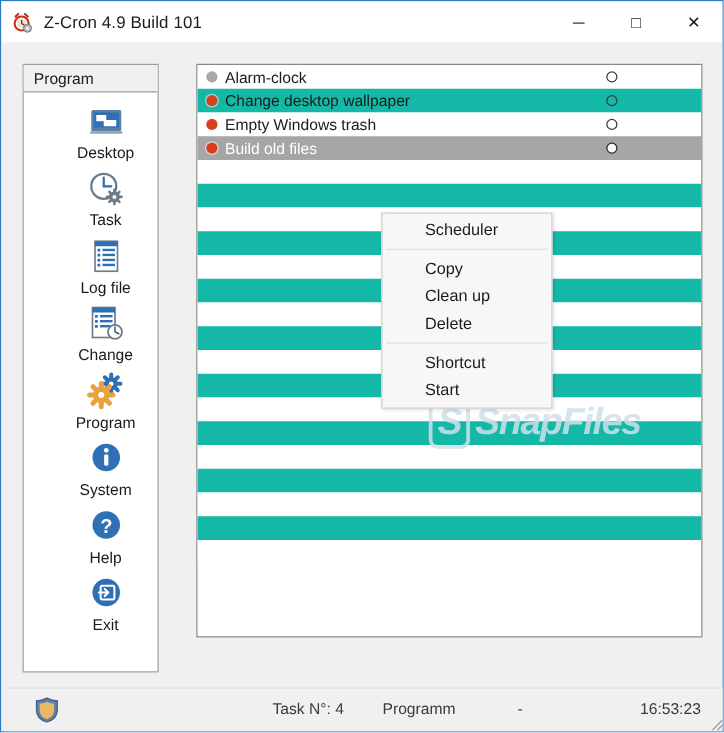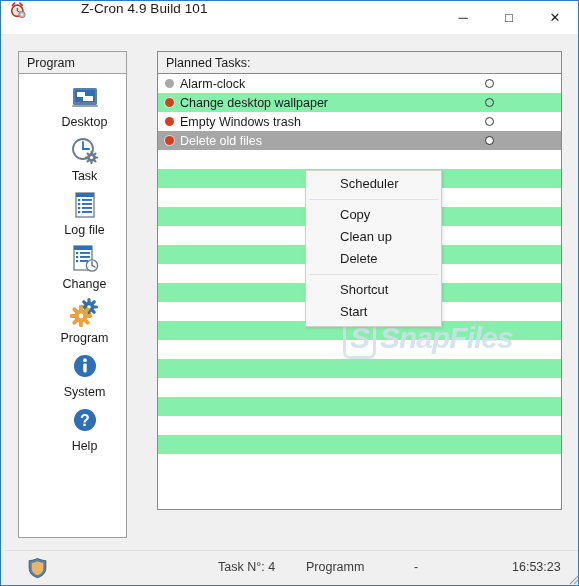--- a/index.html
+++ b/index.html
@@ -29,7 +29,7 @@
     height: 33px;
     background: #ffffff;
     display: flex;
-    gap: 46px;
+    align-items: center;
   }
   #titlebar-icon {
     width: 18px; height: 18px;

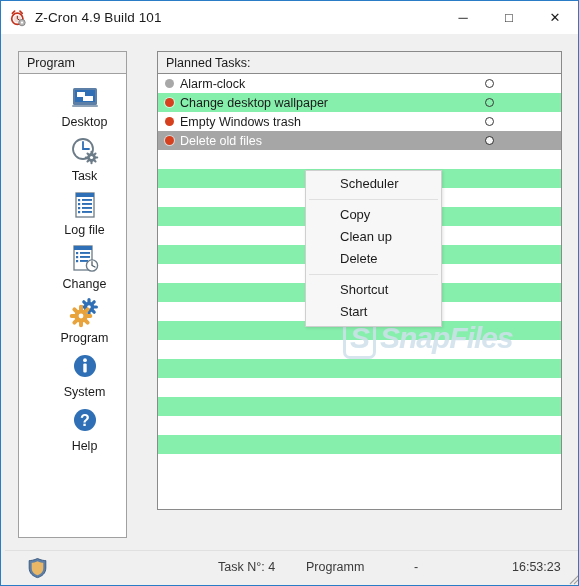--- a/index.html
+++ b/index.html
@@ -410,9 +410,6 @@
     </div>
 
     <div id="tasklist">
-      <div id="tasklist-header">
-        <span id="tasklist-header-label">Planned Tasks:</span>
-      </div>
       <div id="tasklist-rows">
           <div class="task-row odd">
             <span class="task-dot-wrap">

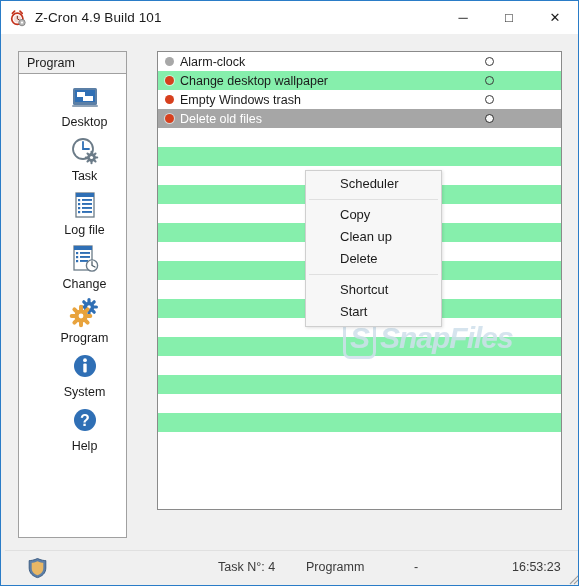--- a/index.html
+++ b/index.html
@@ -148,7 +148,7 @@
     color: #1b1b1b;
   }
   .task-row.odd { background: #ffffff; }
-  .task-row.even { background: #86efac; text-align: right; }
+  .task-row.even { background: #14b8a6; text-align: right; }
   .task-row.selected { background: #a6a6a6; color: #ffffff; }
   .task-dot-wrap {
     width: 22px;

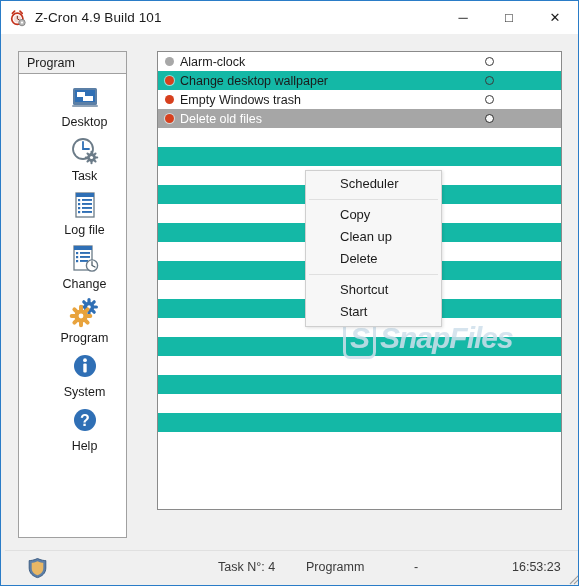--- a/index.html
+++ b/index.html
@@ -436,7 +436,7 @@
             <span class="task-dot-wrap">
               <span class="task-dot dot-red" style="background: rgb(215, 64, 30);"></span>
             </span>
-            <span class="task-name">Delete old files</span>
+            <span class="task-name">Build old files</span>
             <span class="task-circle"></span>
           </div>
           <div class="task-row odd"></div>

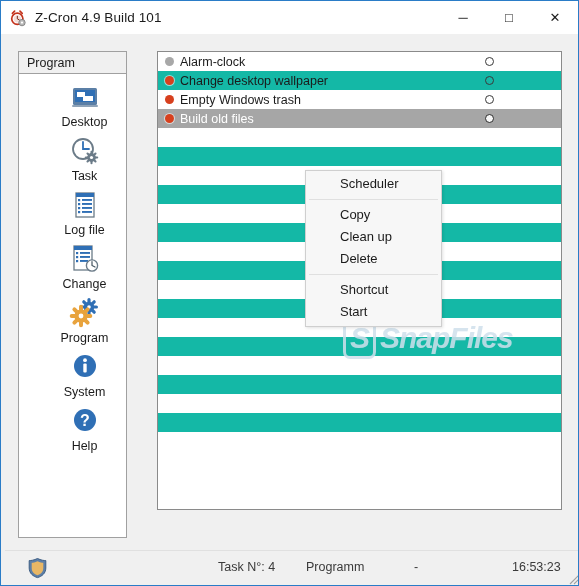--- a/index.html
+++ b/index.html
@@ -405,6 +405,16 @@
           <span class="side-label">Help</span>
         </div>
 
+        <div class="side-item">
+          <span class="side-icon">
+            <svg width="34" height="34" viewBox="0 0 34 34">
+              <circle cx="17" cy="16" r="11" fill="#2f6fb5"></circle>
+              <rect x="12.5" y="10.5" width="11" height="11" rx="1.4" fill="none" stroke="#ffffff" stroke-width="1.6"></rect>
+              <path d="M11 16 L18.5 16 M15.8 13.2 L18.6 16 L15.8 18.8" stroke="#ffffff" stroke-width="1.7" fill="none" stroke-linecap="round" stroke-linejoin="round"></path>
+            </svg>
+          </span>
+          <span class="side-label">Exit</span>
+        </div>
 
       </div>
     </div>

